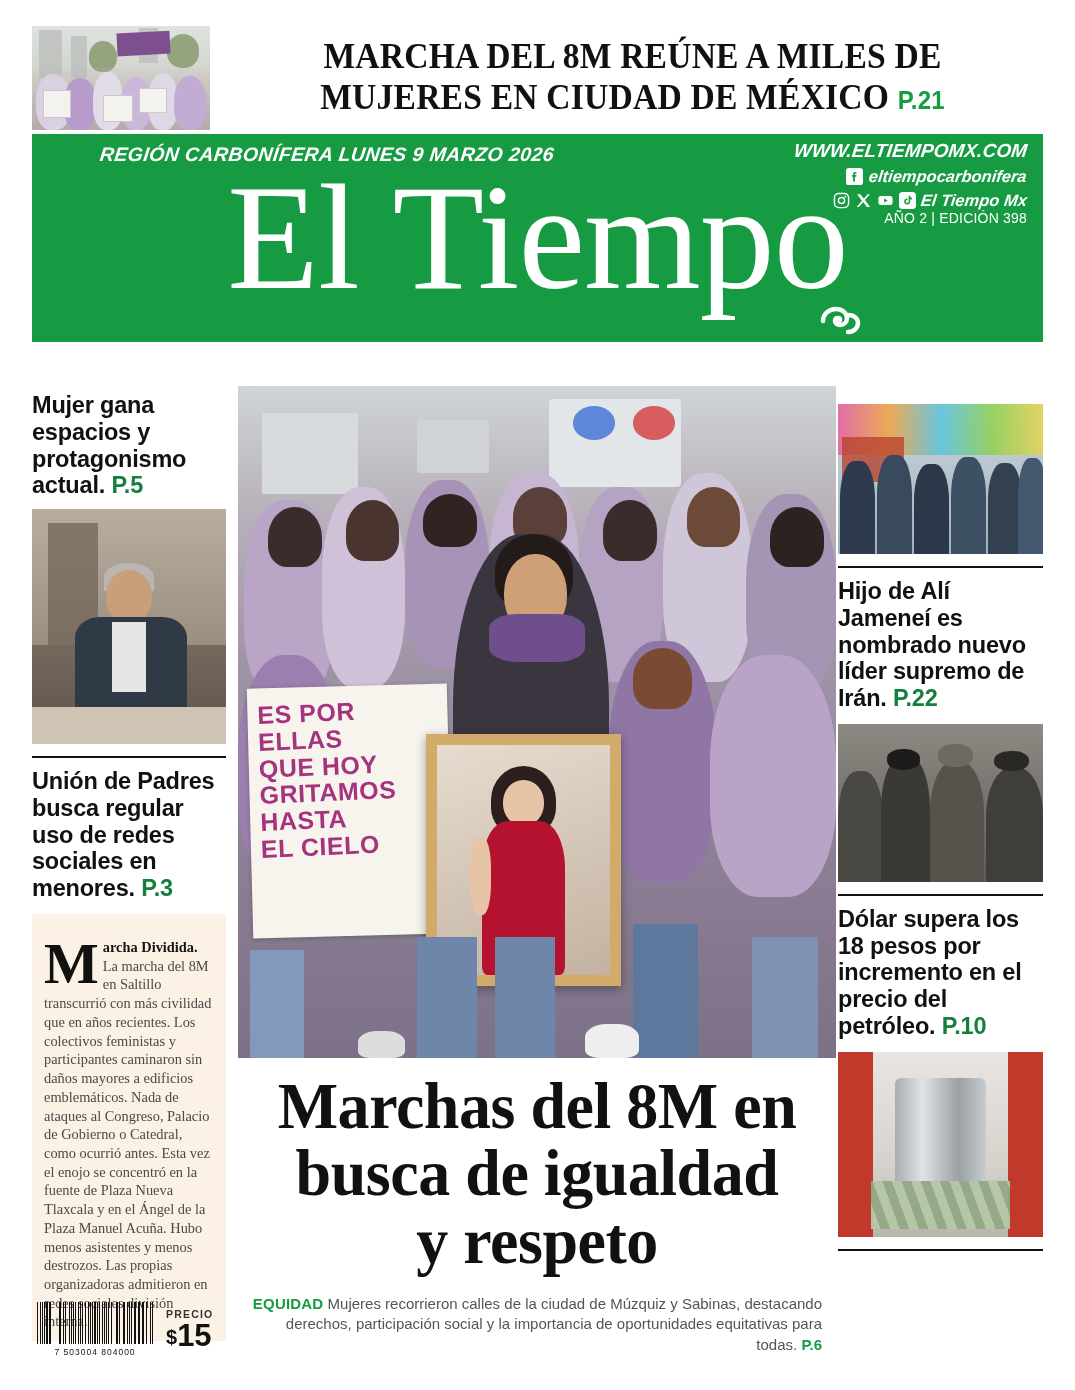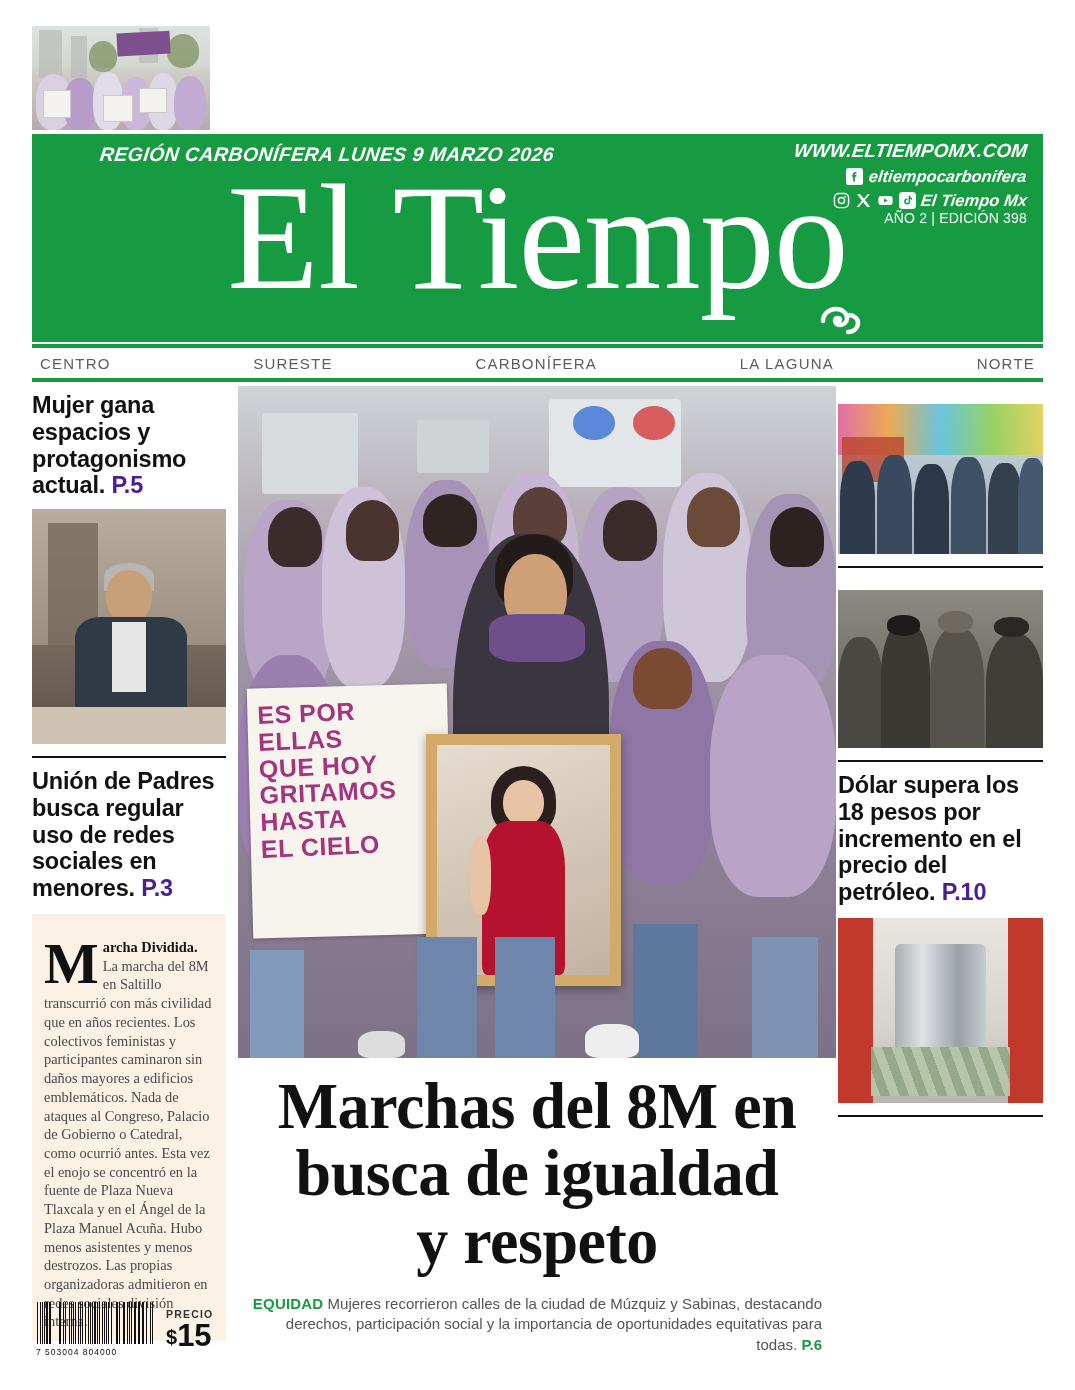--- a/index.html
+++ b/index.html
@@ -234,6 +234,13 @@
       <div class="tb-sign" style="left:6%;top:62%;width:16%;height:26%;"></div>
       <div class="tb-sign" style="left:40%;top:66%;width:17%;height:26%;"></div>
       <div class="tb-sign" style="left:60%;top:60%;width:16%;height:24%;"></div>
+    </div>
+    <div class="topbanner-text">
+      <div class="tb-head">
+        <span>MARCHA DEL 8M REÚNE A MILES DE</span><br>
+        <span>MUJERES EN CIUDAD DE MÉXICO</span>
+        <span class="pg">P.21</span>
+      </div>
     </div>
   </div>
 

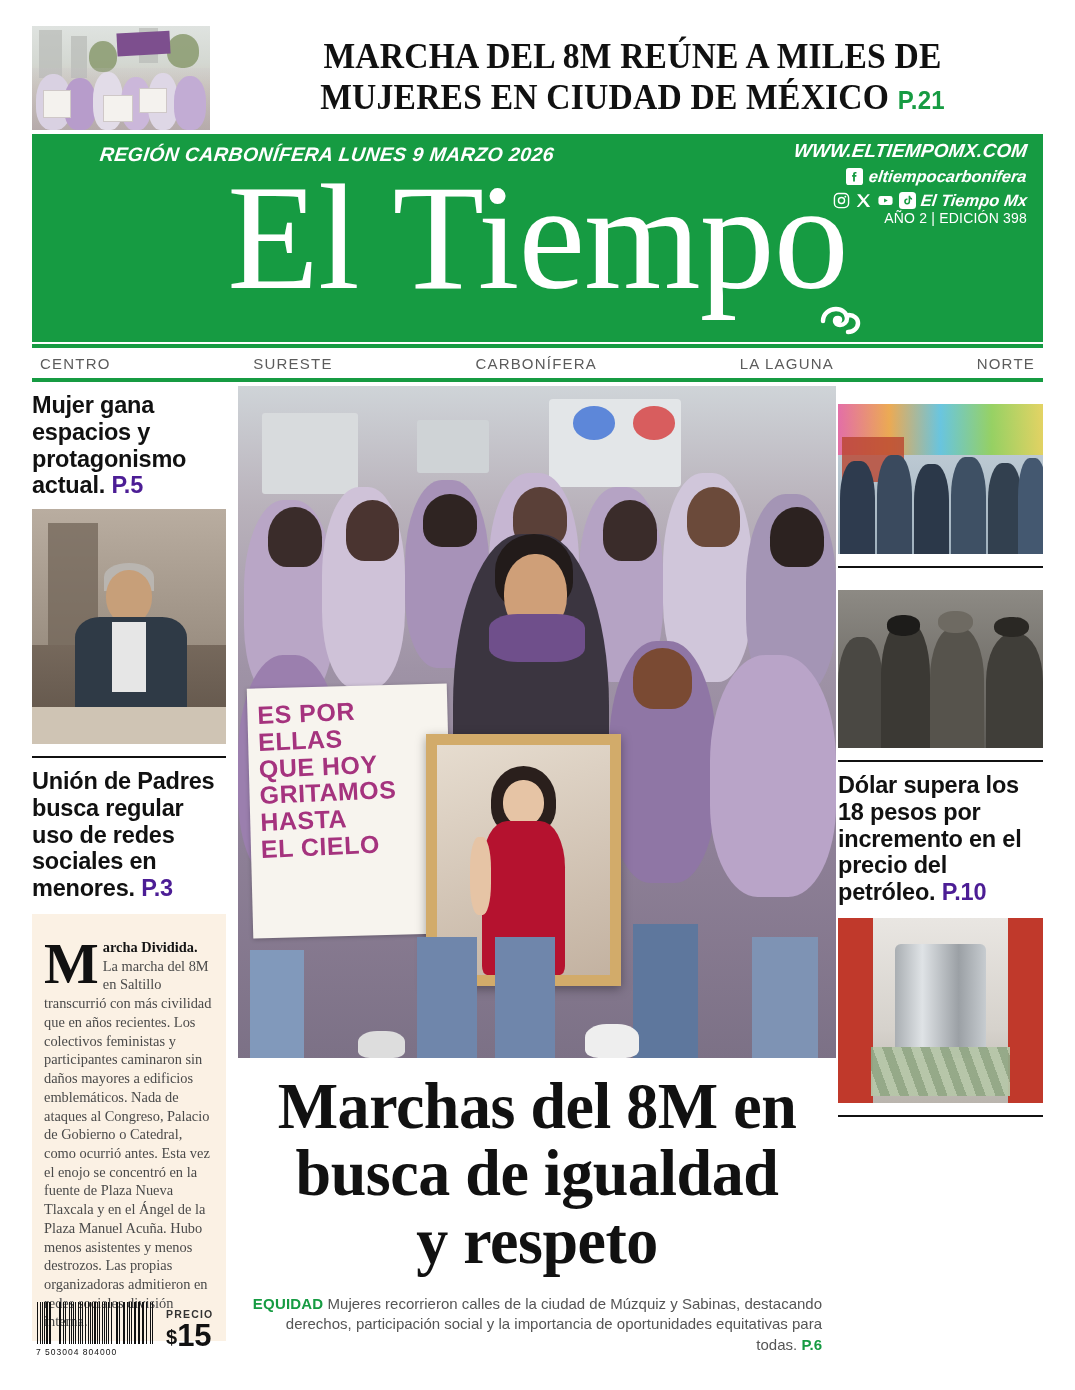--- a/index.html
+++ b/index.html
@@ -300,15 +300,6 @@
     </span>
   </div>
 
-  <div class="navbar">
-    <div class="rule-top"></div>
-    <div class="nav-item">CENTRO</div>
-    <div class="nav-item">SURESTE</div>
-    <div class="nav-item">CARBONÍFERA</div>
-    <div class="nav-item">LA LAGUNA</div>
-    <div class="nav-item">NORTE</div>
-    <div class="rule-bot"></div>
-  </div>
 
   <div class="col-left">
 

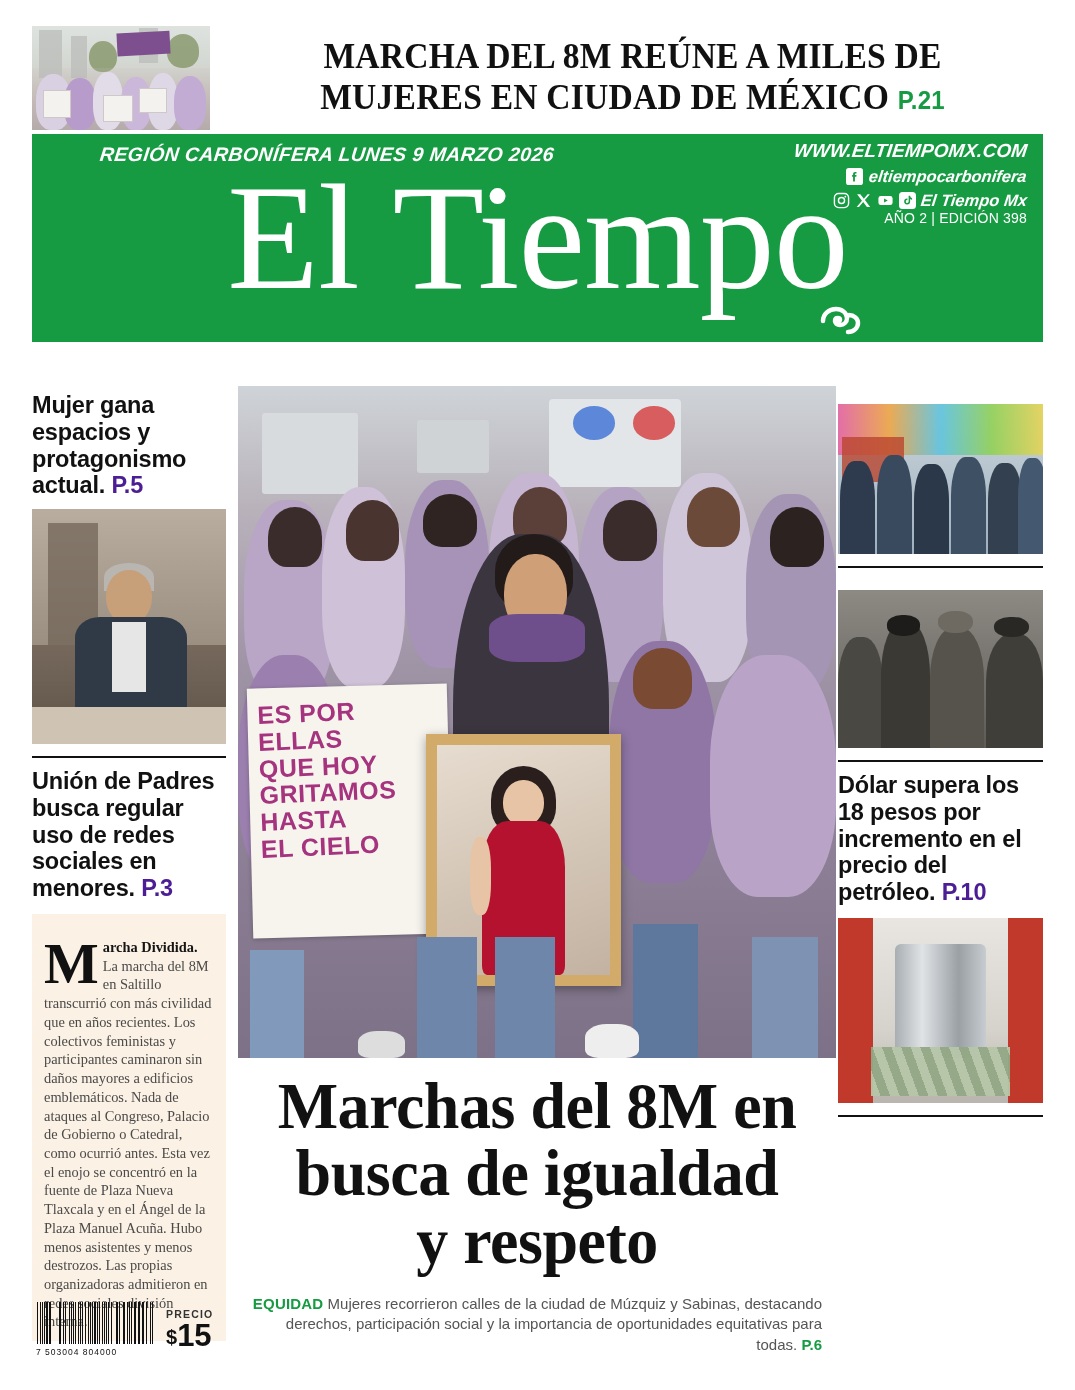--- a/index.html
+++ b/index.html
@@ -94,7 +94,7 @@
     font-size:23.5px; font-weight:700; line-height:1.14; color:#111;
     letter-spacing:-.2px;
   }
-  .brief-head .pg { color:#4c1d95; }
+  .brief-head .pg { color:#15803d; }
   .brief-photo { width:100%; position:relative; overflow:hidden; background:#ccc; }
 
   

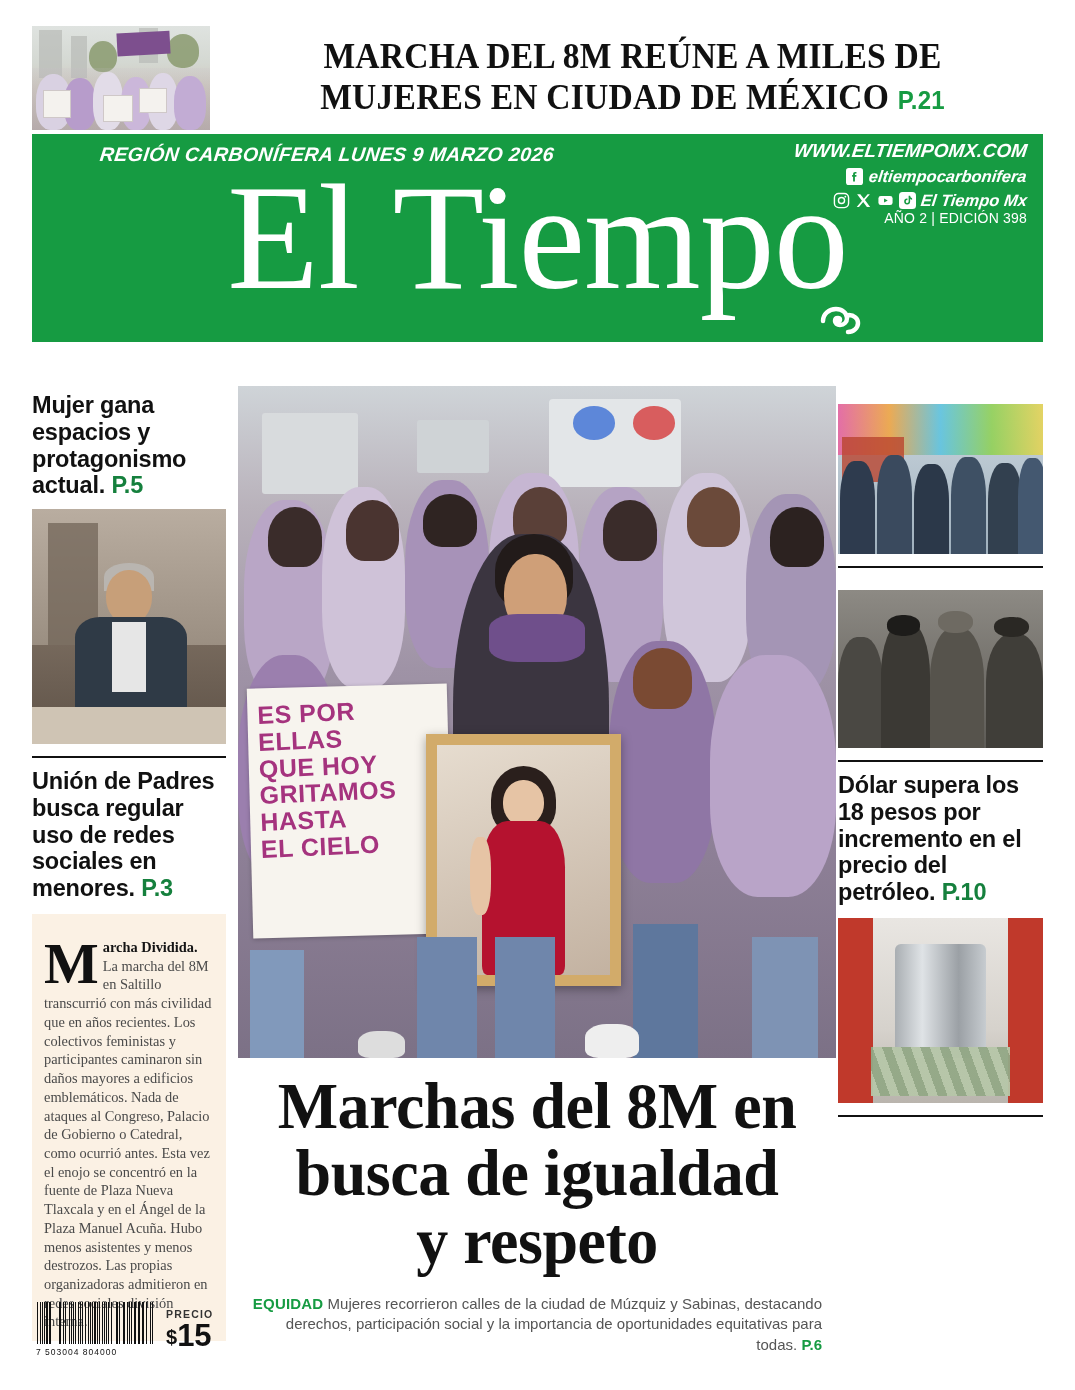--- a/index.html
+++ b/index.html
@@ -499,6 +499,10 @@
 
     <div class="rule-thin"></div>
 
+    <div class="brief-head">
+      <span>Hijo de Alí Jameneí es nombrado nuevo líder supremo de Irán.</span>
+      <span class="pg">P.22</span>
+    </div>
     <div class="gap12"></div>
     <div class="brief-photo ph-iran">
       <div class="bg"></div>

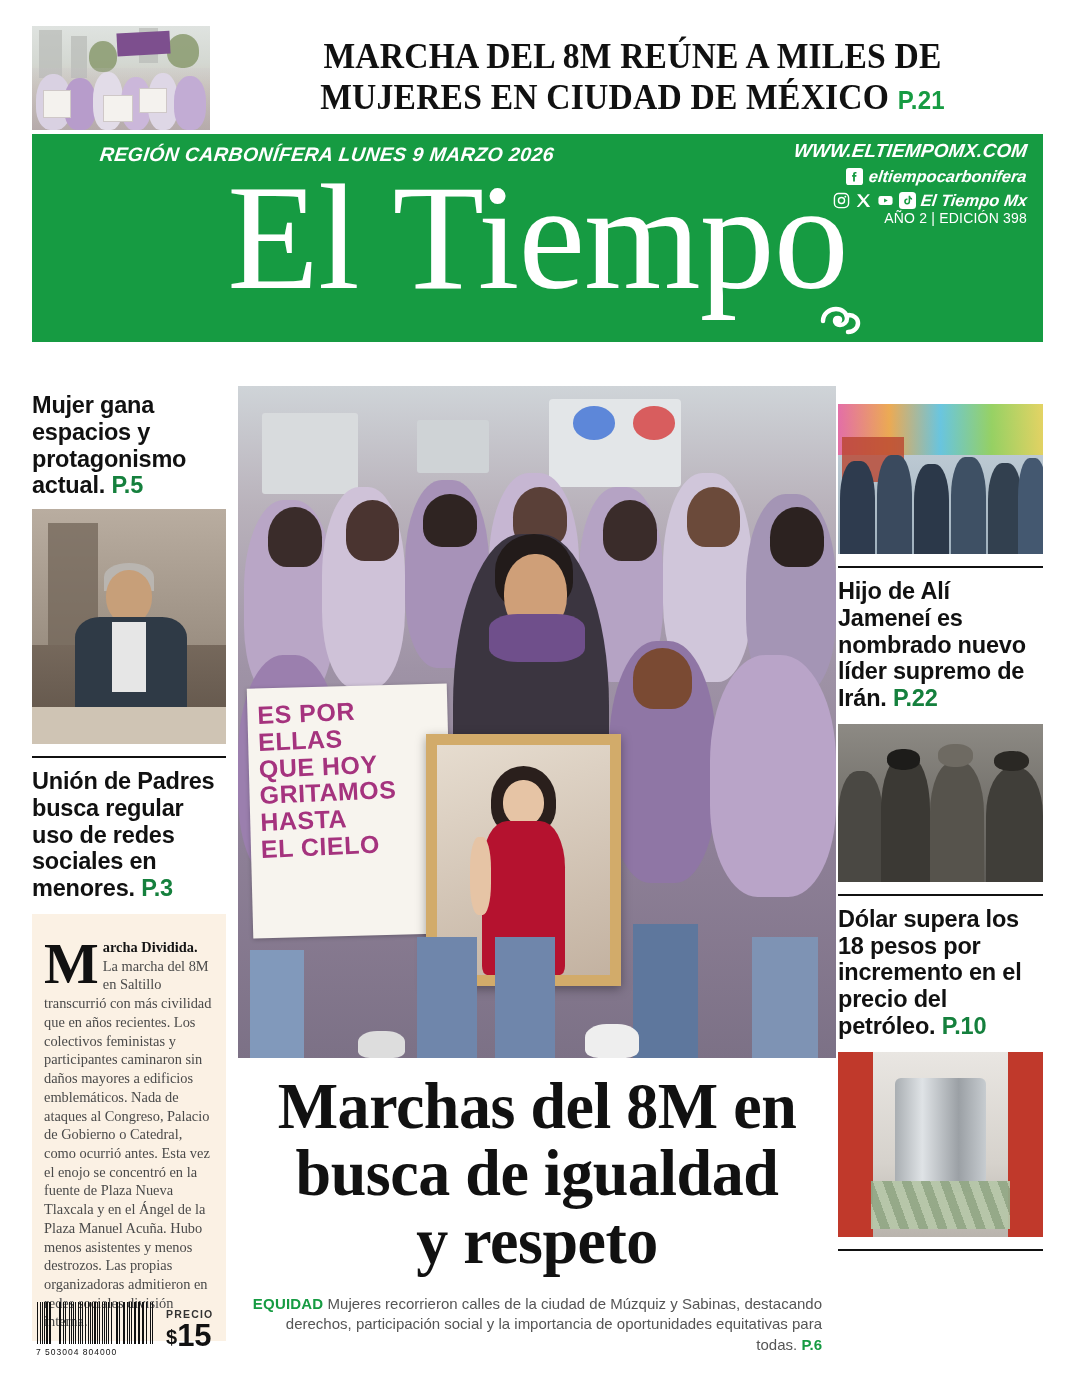--- a/index.html
+++ b/index.html
@@ -134,7 +134,7 @@
   .barcode .bars { height:42px; display:flex; align-items:stretch; }
   .barcode .bars i { display:block; background:#111; }
   .barcode .digits { font-size:8.5px; letter-spacing:1px; color:#111; margin-top:3px;
-     font-family:"Liberation Sans",sans-serif; white-space:nowrap;}
+     font-family:"Liberation Sans",sans-serif; white-space:nowrap;text-align:center;}
   .price-lbl { font-size:10.5px; letter-spacing:1.2px; color:#333; text-align:center; font-weight:700;}
   .price-val { font-size:31px; font-weight:700; color:#111; line-height:1; }
   .price-val .cur { font-size:20px; vertical-align:2px; }

